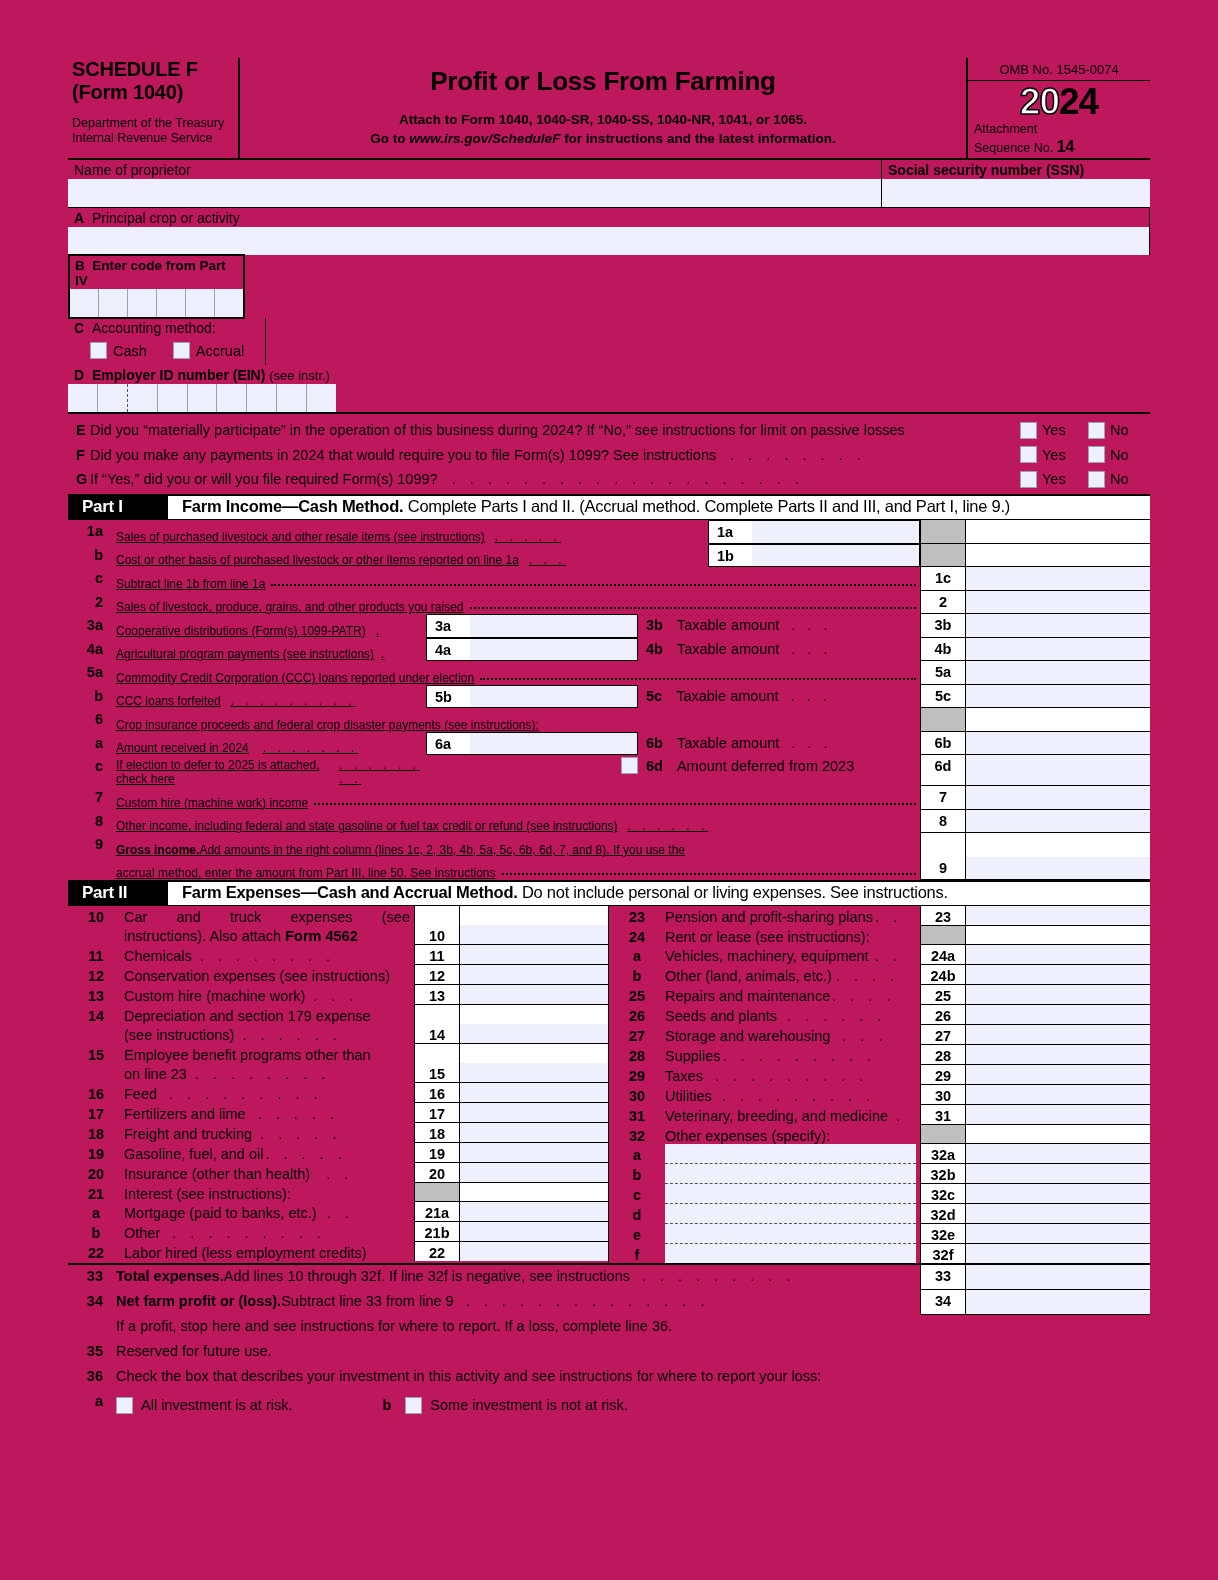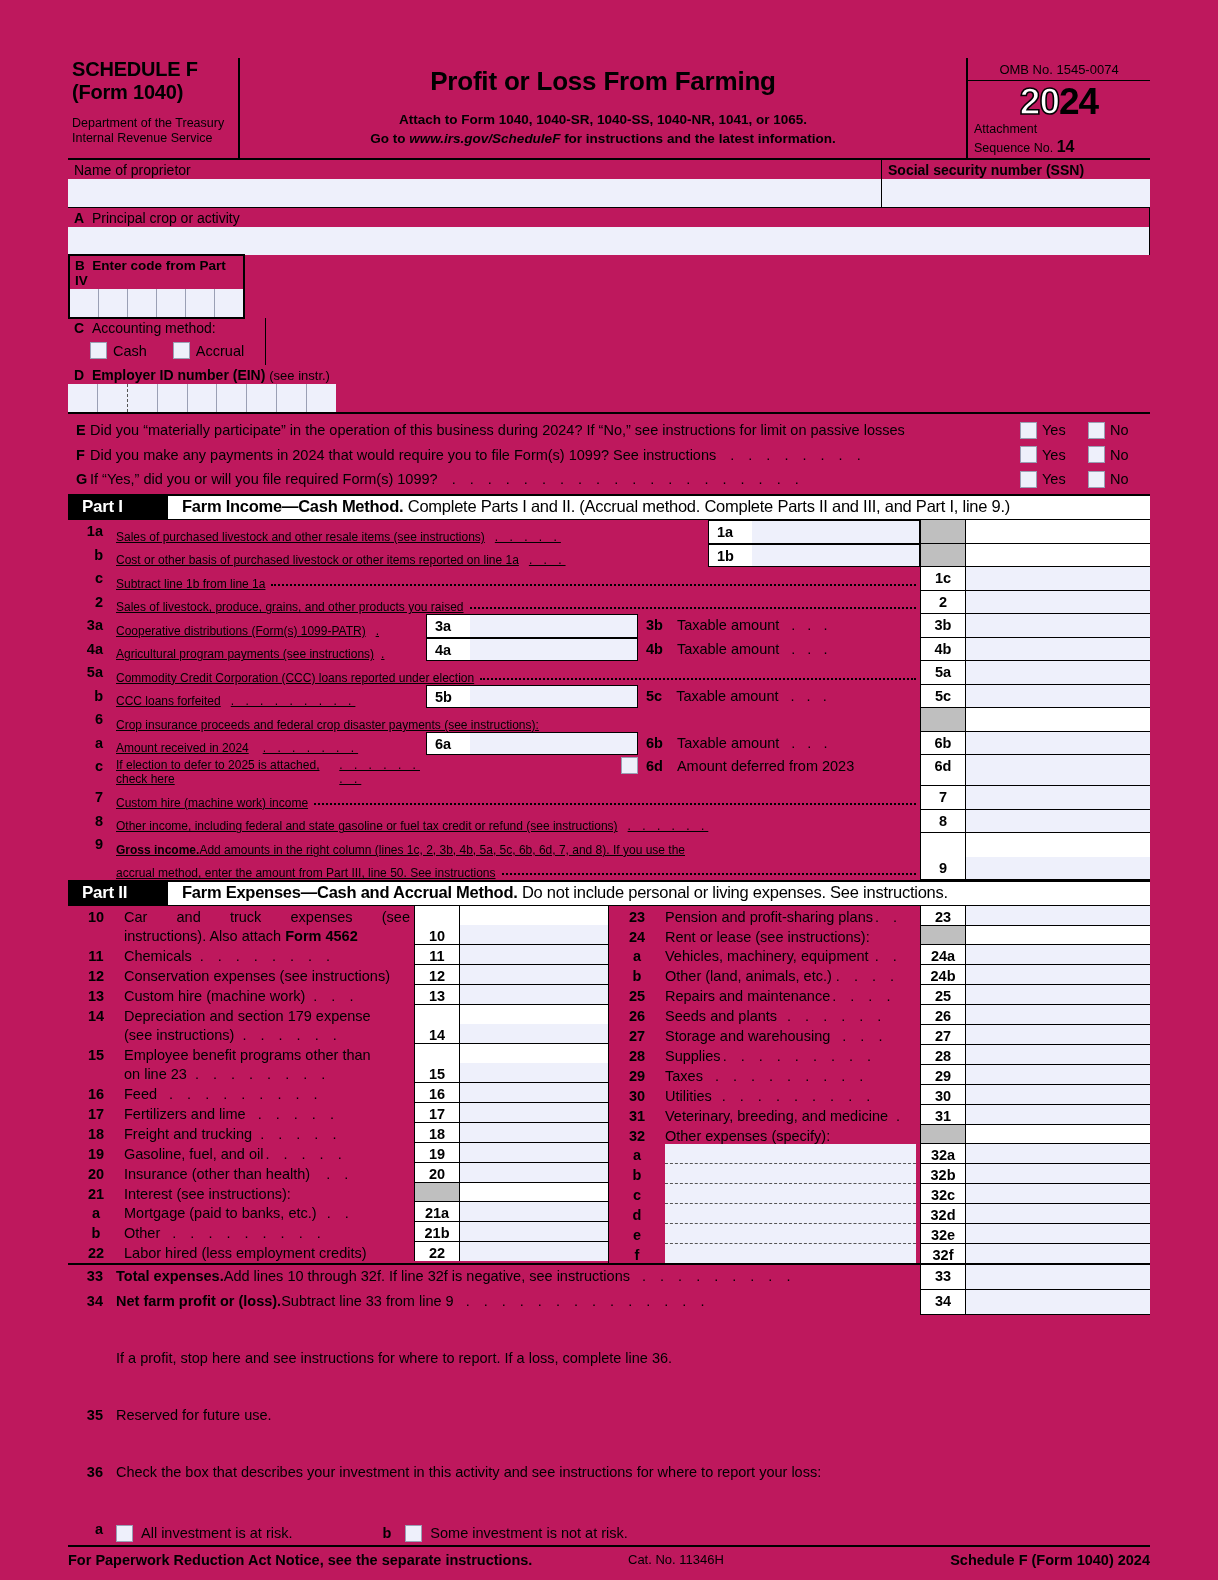--- a/index.html
+++ b/index.html
@@ -142,7 +142,7 @@
        box-sizing:border-box;padding-top:3px;}
   .b-t{flex:1;font-size:14.5px;padding-top:3px;display:flex;align-items:flex-start;
        box-sizing:border-box;padding-left:2px;}
-  .plain{min-height:25px;margin-top:32px;}
+  .plain{min-height:25px;}
   .foot{display:flex;border-top:2.5px solid #000;padding-top:5px;font-size:14.5px;}
   .foot-l{font-weight:bold;width:560px;}
   .foot-c{flex:1;font-size:13px;}

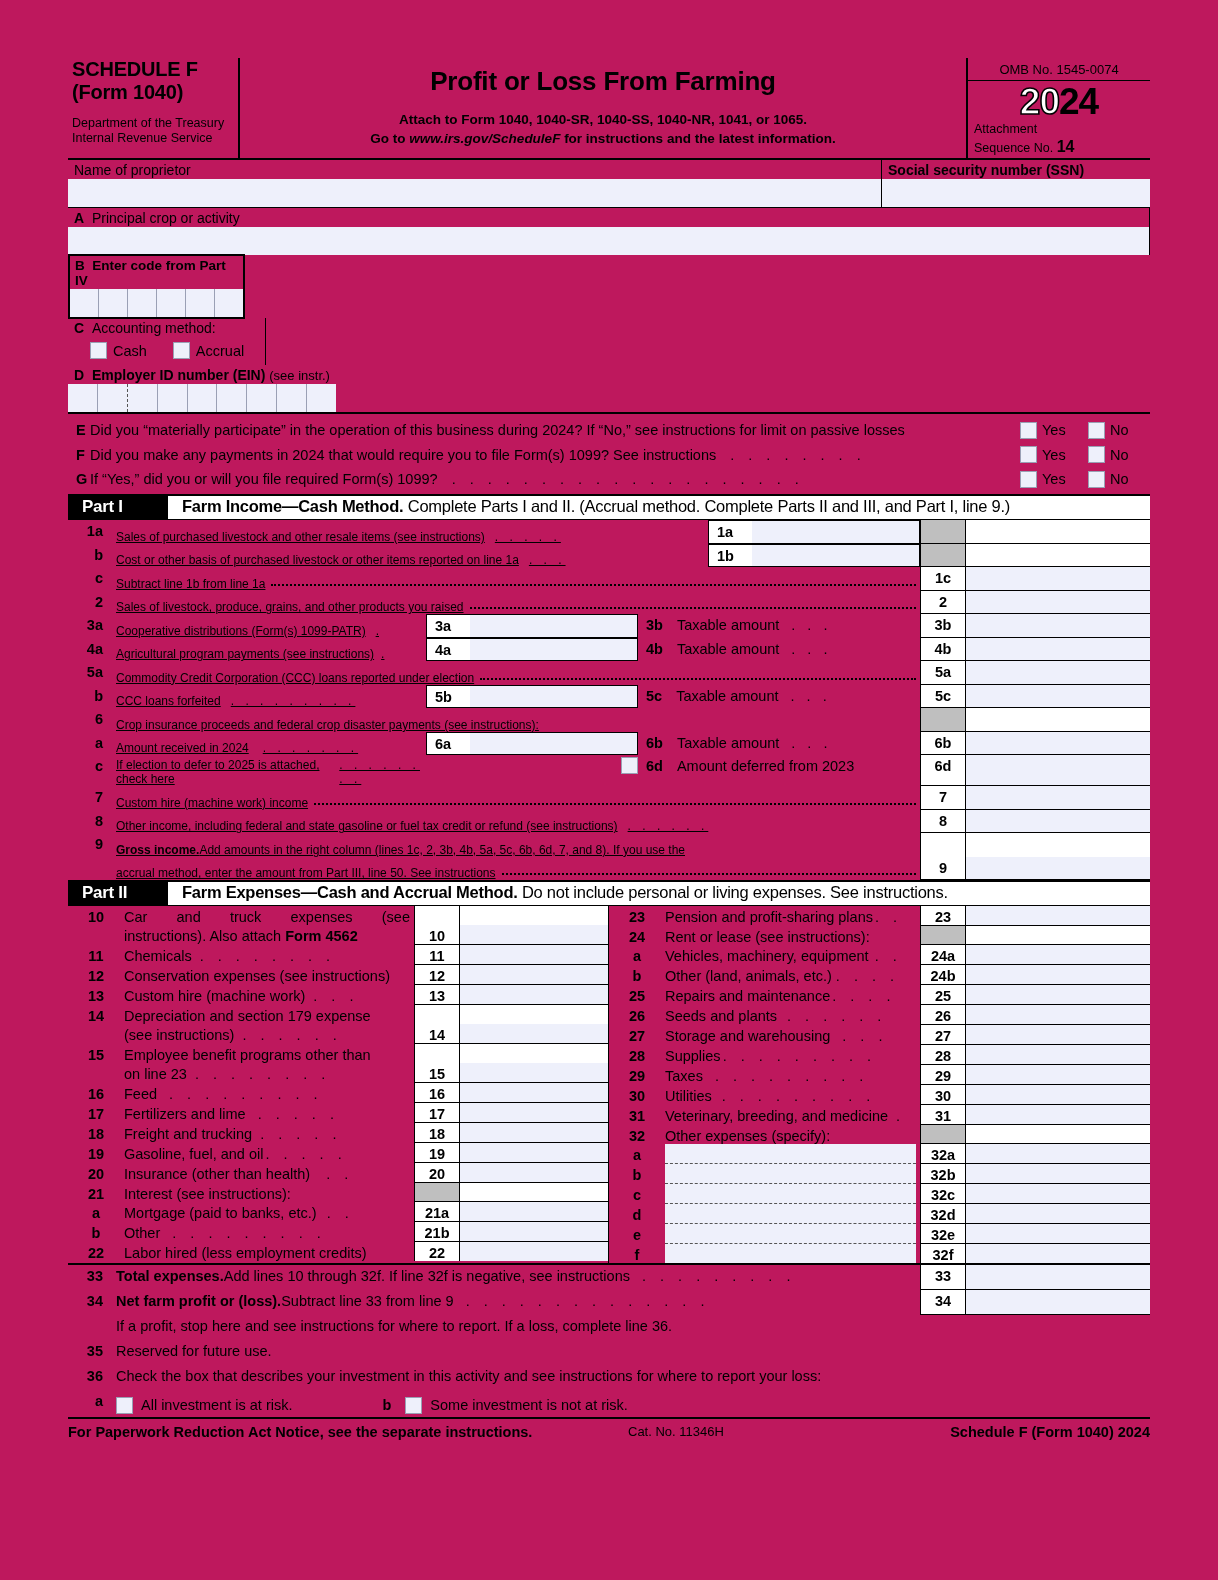--- a/index.html
+++ b/index.html
@@ -791,11 +791,6 @@
     </div>
   </div>
 
-  <div class="foot">
-    <div class="foot-l">For Paperwork Reduction Act Notice, see the separate instructions.</div>
-    <div class="foot-c">Cat. No. 11346H</div>
-    <div class="foot-r">Schedule F (Form 1040) 2024</div>
-  </div>
 
 </div>
 </div>

